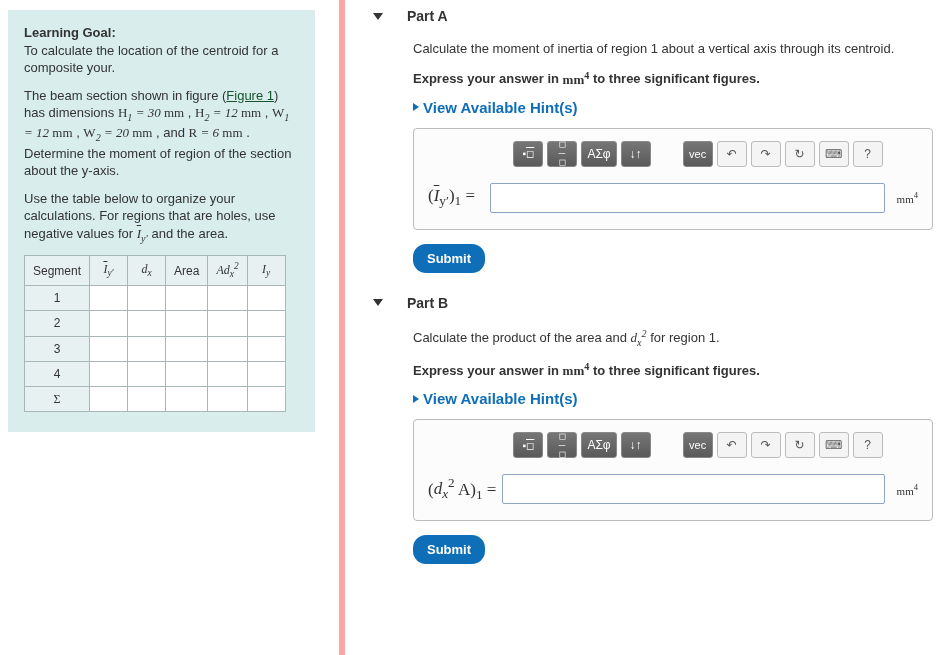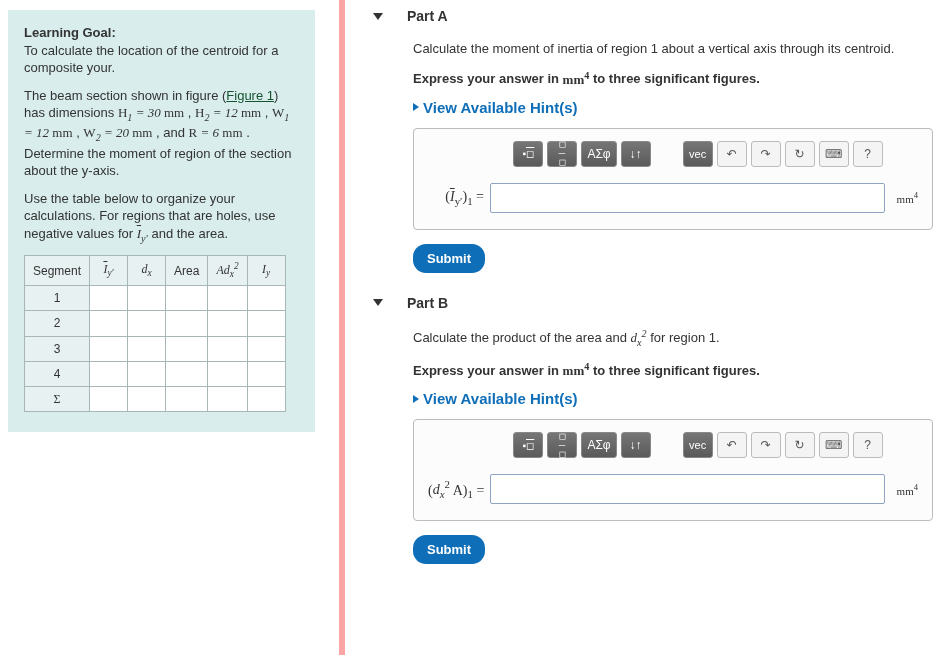--- a/index.html
+++ b/index.html
@@ -137,11 +137,10 @@
   }
   .lhs {
     font-family: Georgia, 'Times New Roman', serif;
-    font-size: 14px;
+    font-size: 17px;
     color: #333;
     white-space: nowrap;
     min-width: 56px;
-    text-align: right;
   }
   .lhs .ov { text-decoration: overline; font-style: italic; }
   .ans-input {

